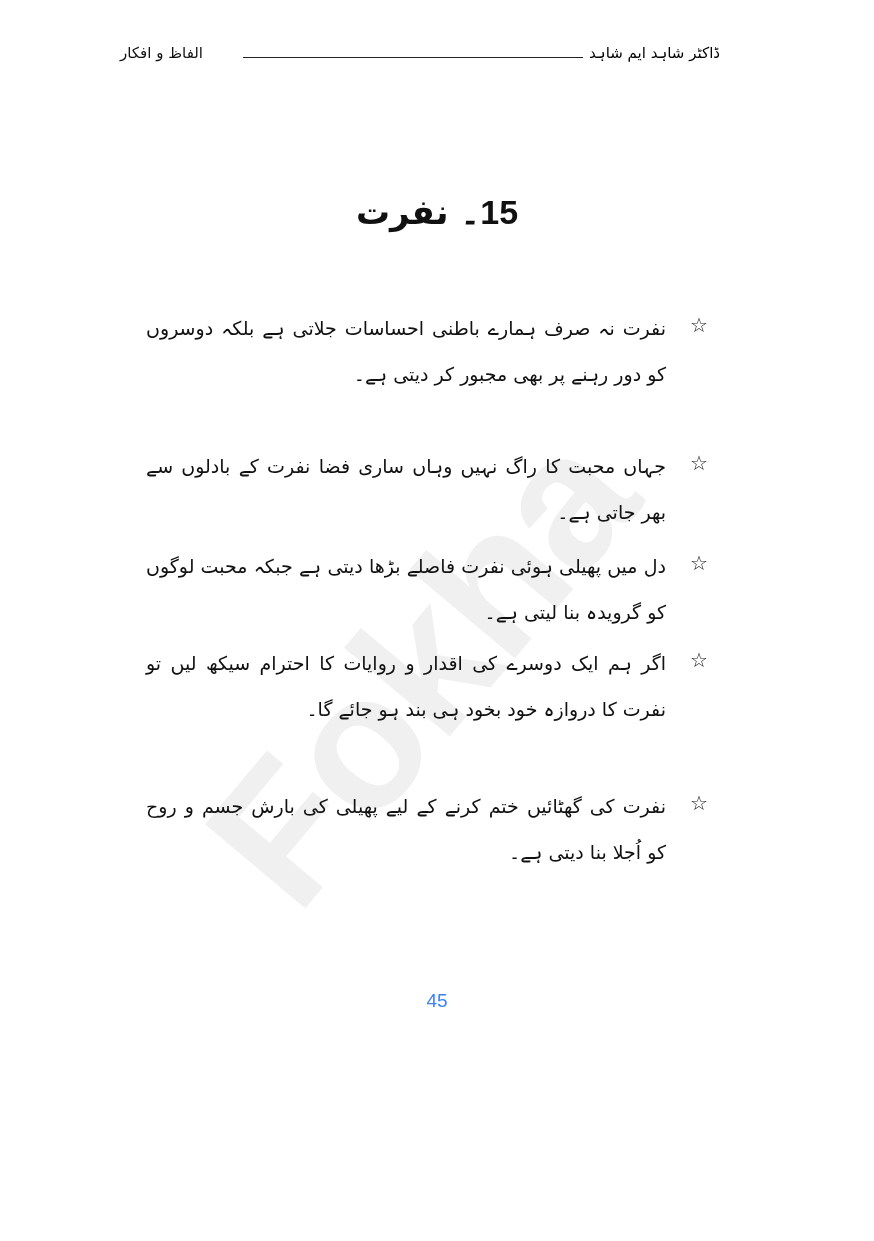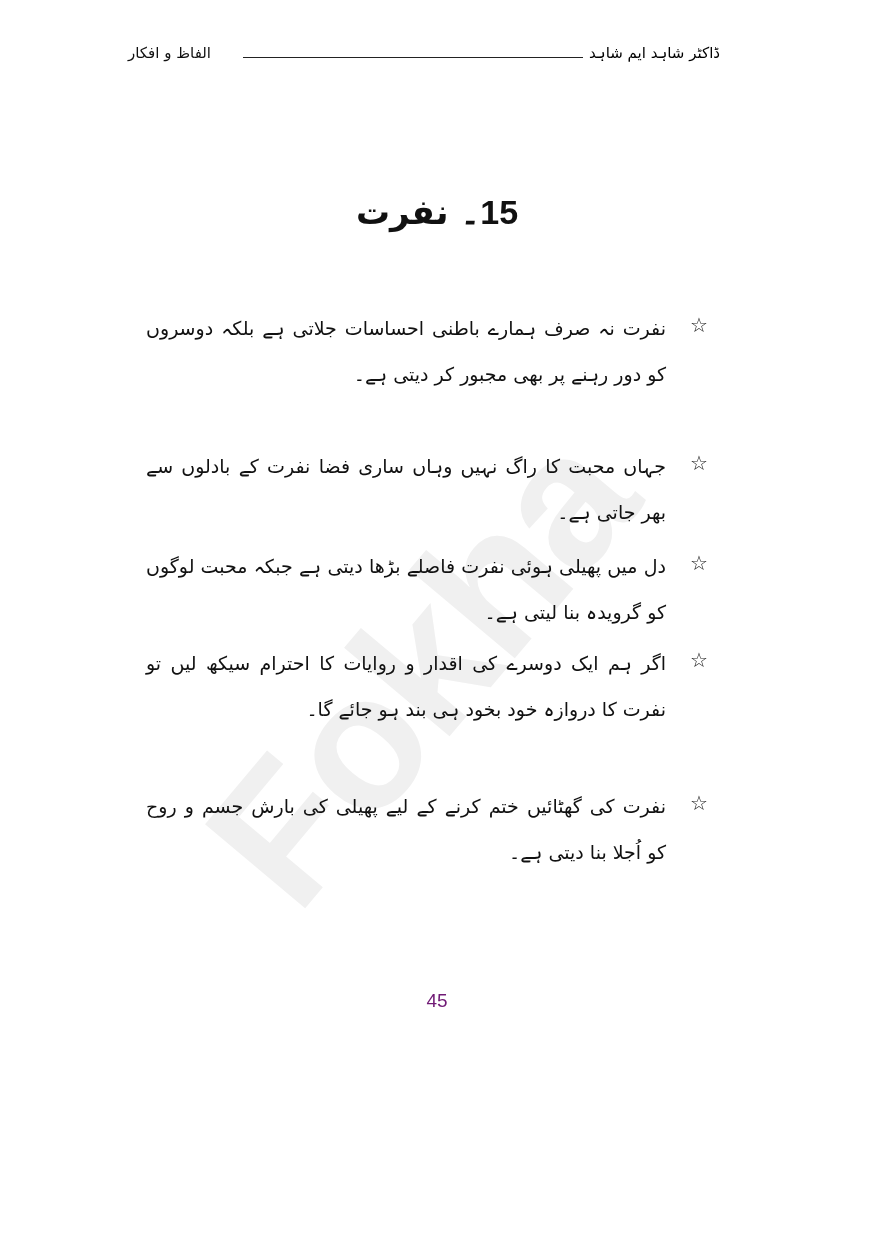--- a/index.html
+++ b/index.html
@@ -39,7 +39,6 @@
       direction: rtl;
       font-family: "DejaVu Sans", sans-serif;
       color: #111;
-      margin-left: 8px;
     }
     .header-rule {
       position: absolute;

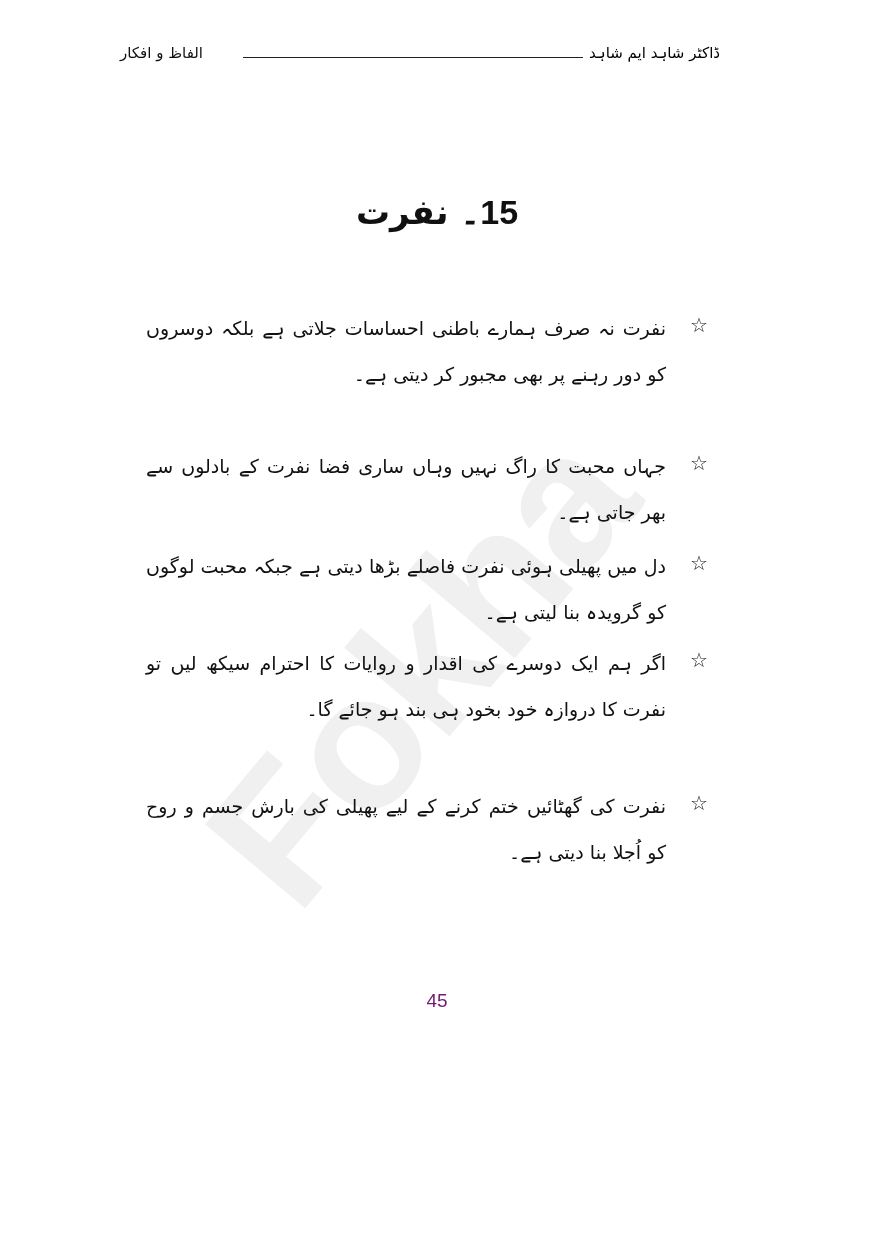--- a/index.html
+++ b/index.html
@@ -121,7 +121,7 @@
       text-align: center;
       font-family: "Liberation Sans", sans-serif;
       font-size: 19px;
-      color: #701a75;
+      color: #3b82f6;
     }
   </style>
 </head>

